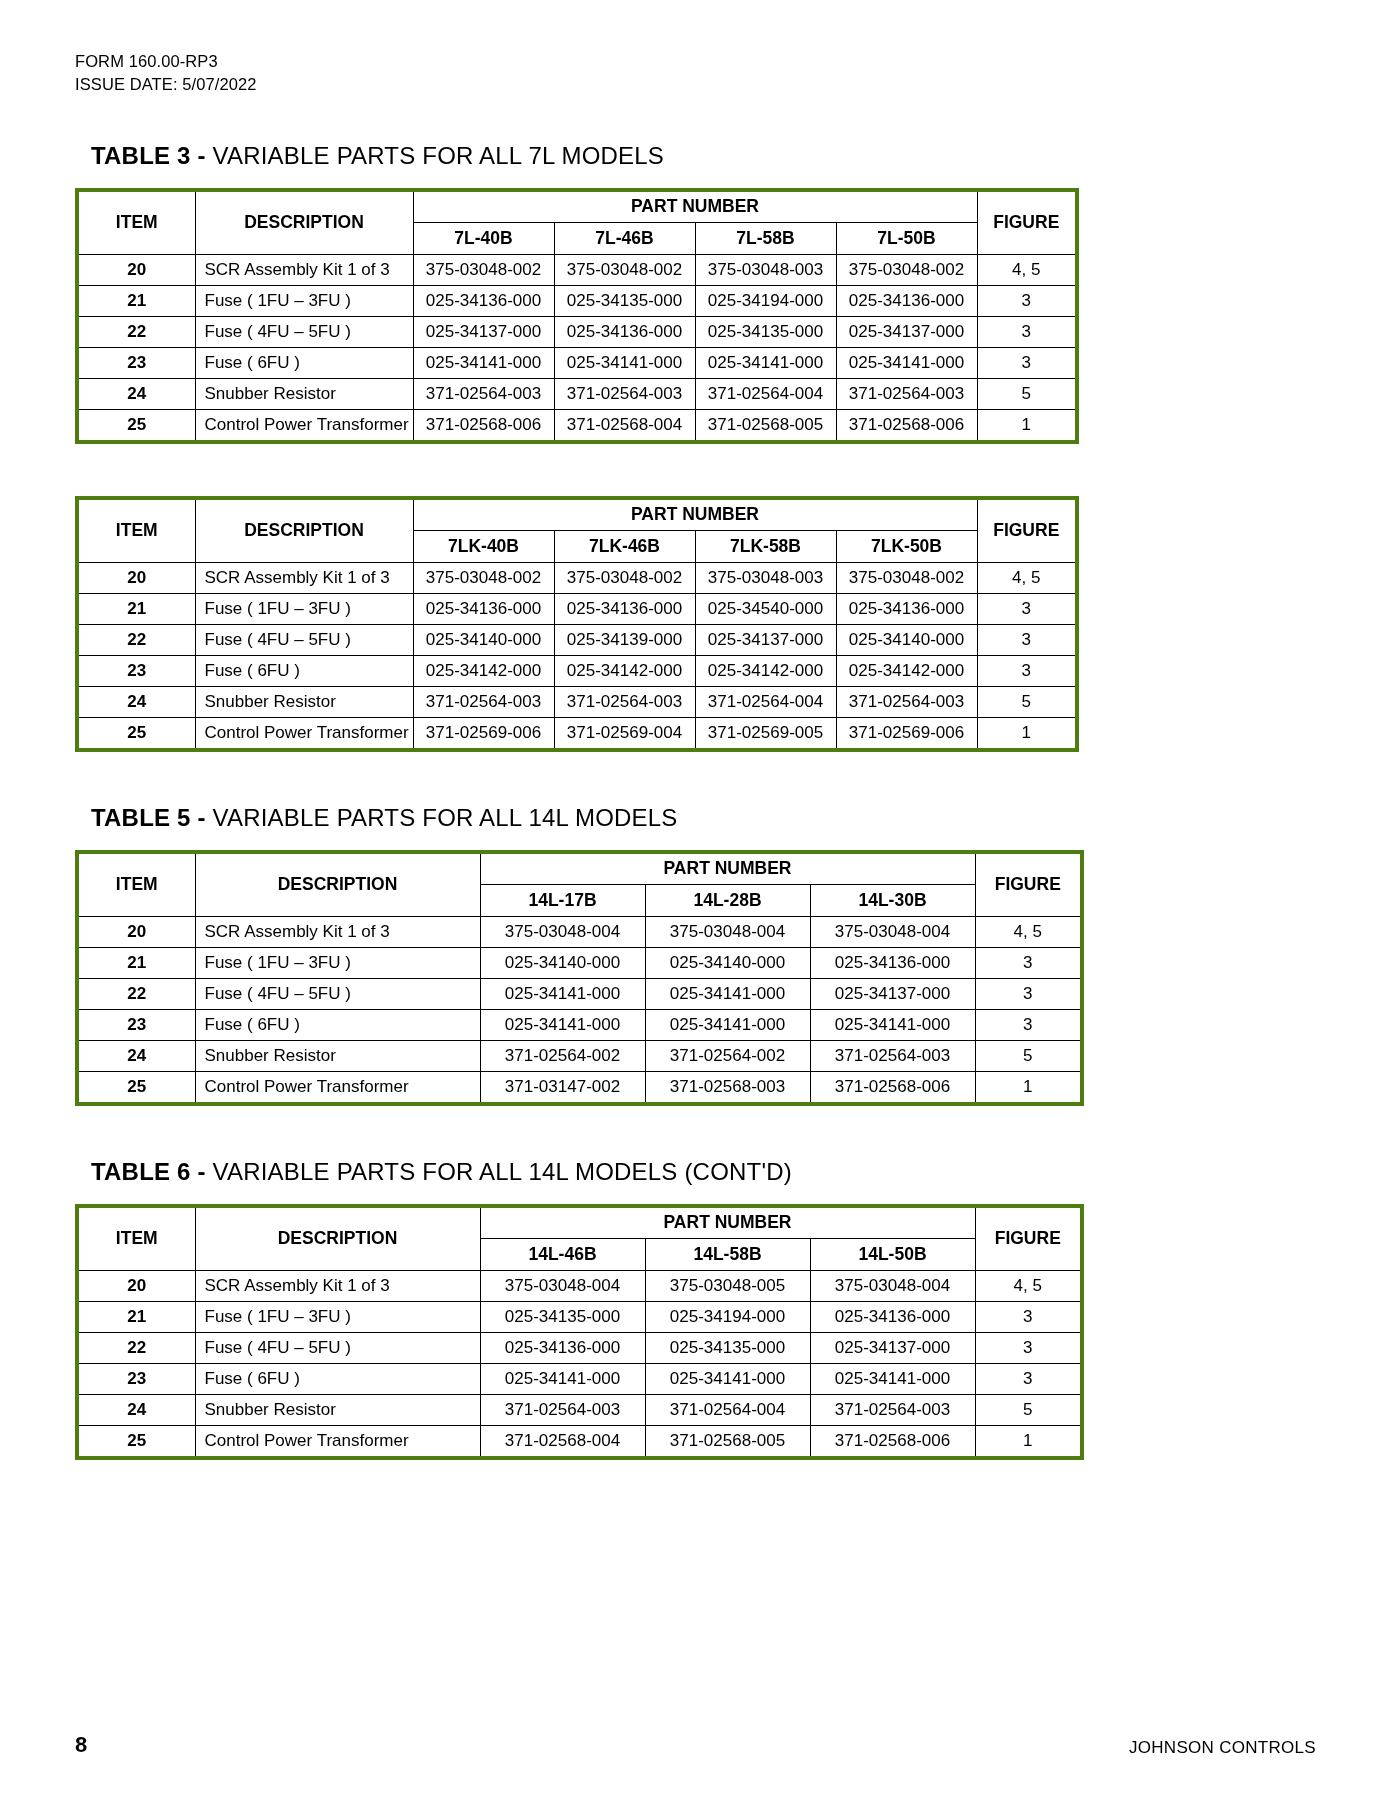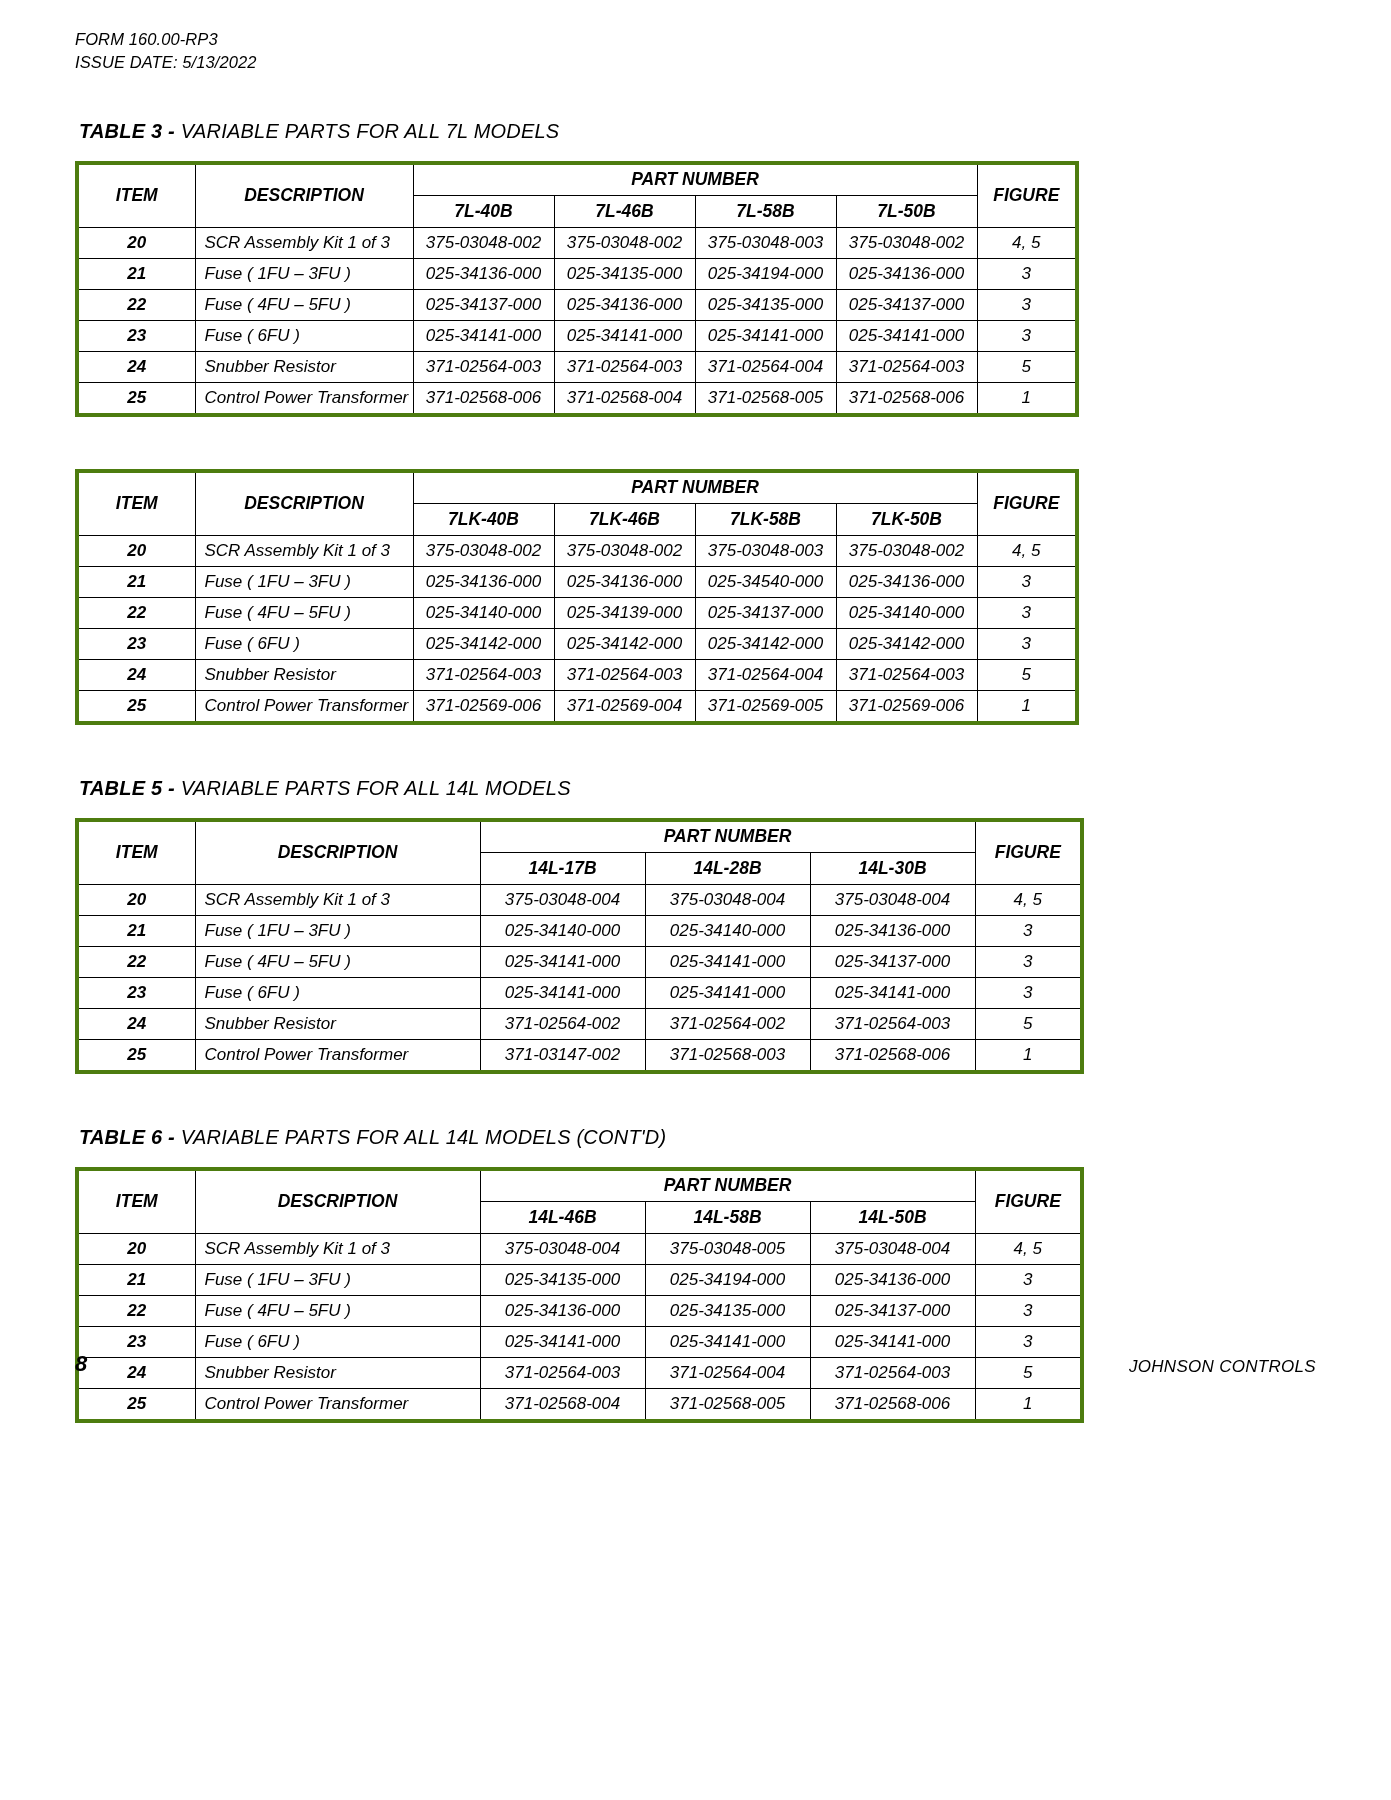--- a/index.html
+++ b/index.html
@@ -18,10 +18,9 @@
   .page {
     position: relative;
     width: 1391px;
-    height: 1419px;
+    height: 1800px;
     box-sizing: border-box;
-    padding: 28px 75px 0 75px;
-    font-style: italic;
+    padding: 50px 75px 0 75px;
   }
 
   

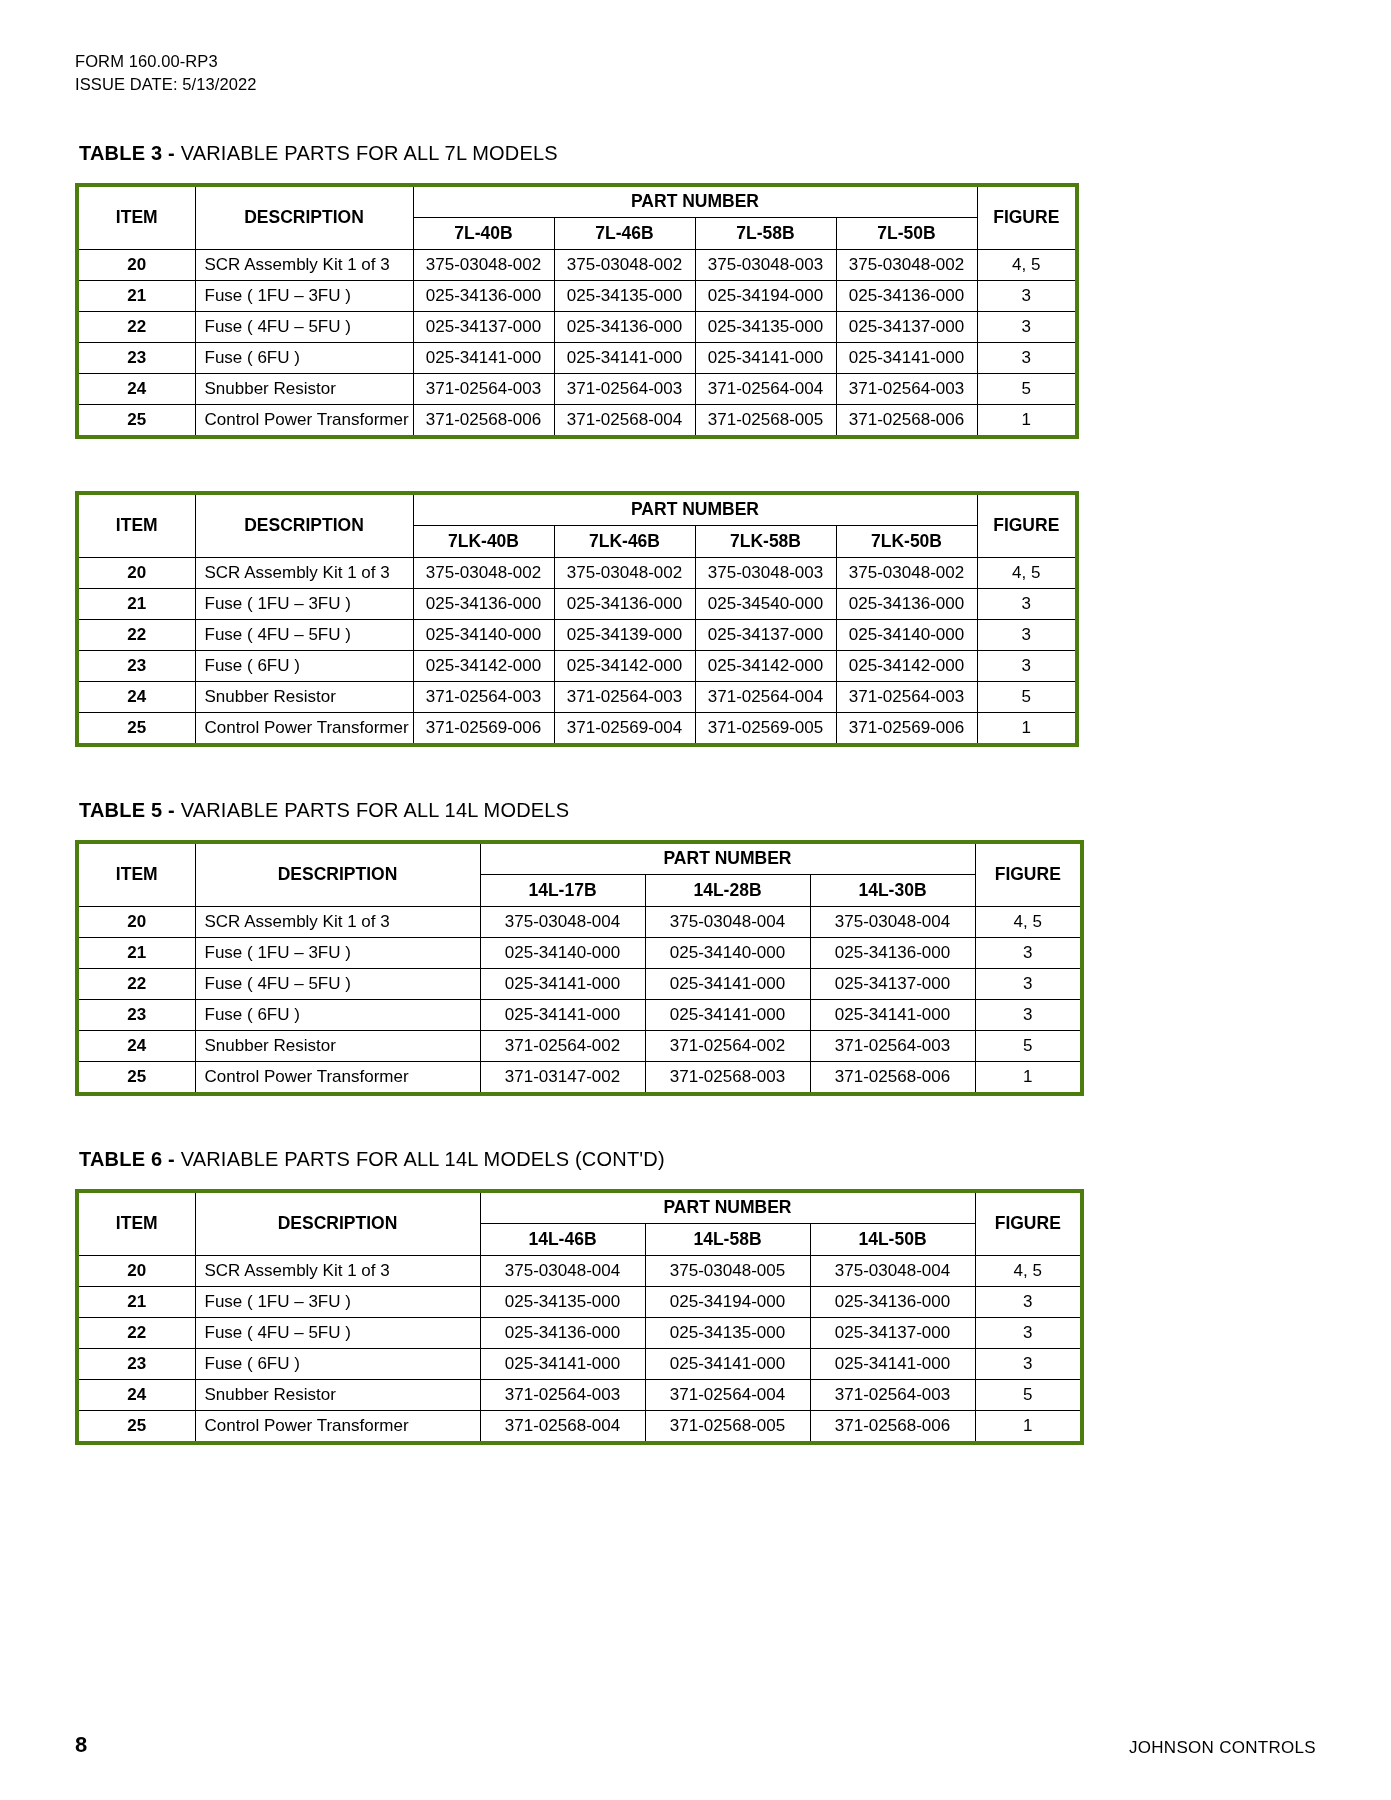--- a/index.html
+++ b/index.html
@@ -111,7 +111,7 @@
 
   <div class="doc-header">
     <div>FORM 160.00-RP3</div>
-    <div>ISSUE DATE: 5/13/2022</div>
+    <div>ISSUE DATE: 5/07/2022</div>
   </div>
 
   <div id="tables-container">

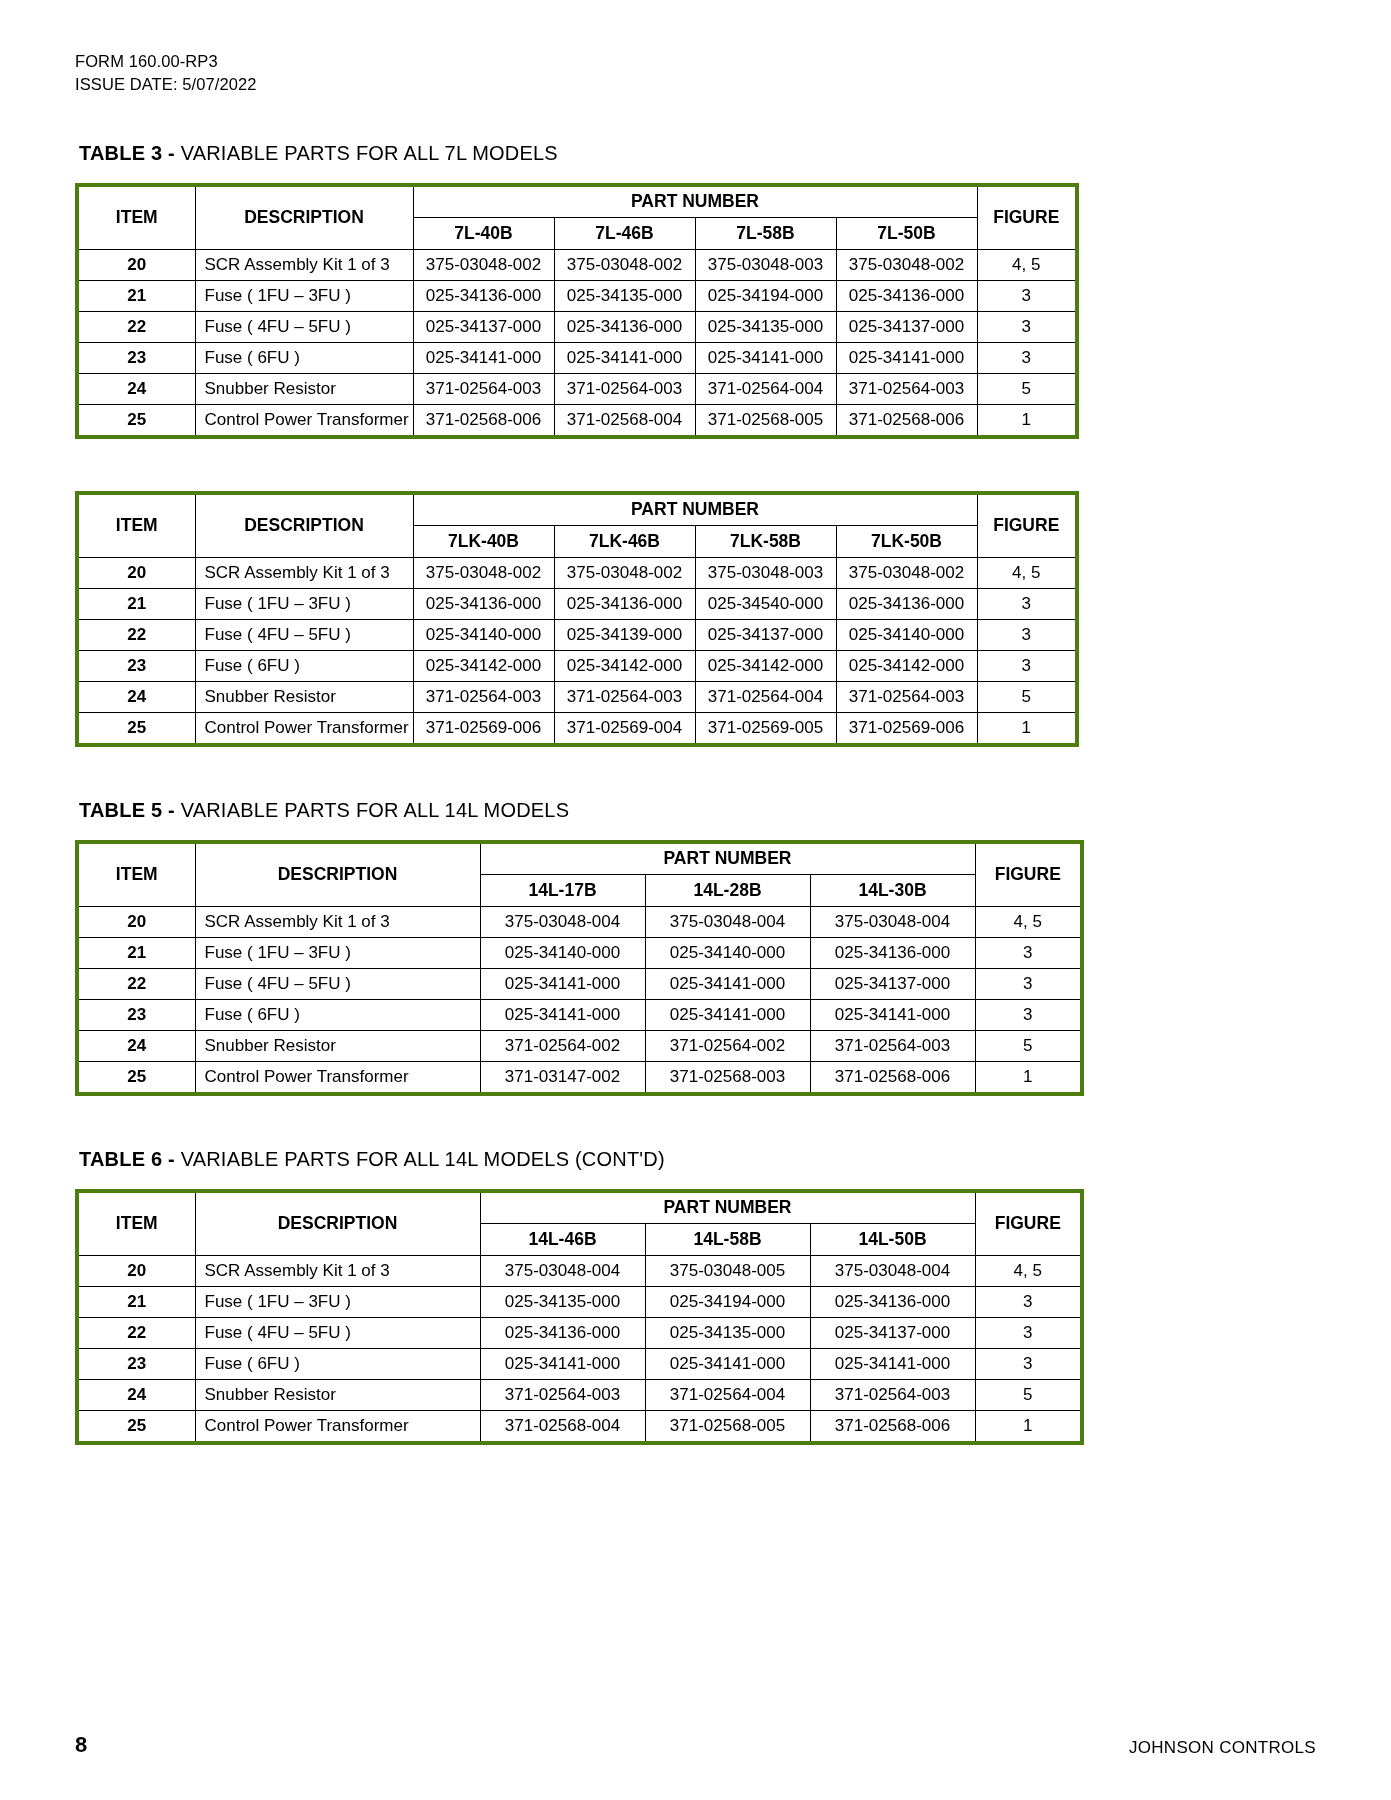--- a/index.html
+++ b/index.html
@@ -37,8 +37,8 @@
   .table-block:last-of-type { margin-bottom: 0; }
 
   .table-caption {
-    font-size: 20px;
-    margin: 0 0 18px 4px;
+    font-size: 24px;
+    margin: 0 0 18px 16px;
     white-space: pre;
     letter-spacing: 0.2px;
   }

